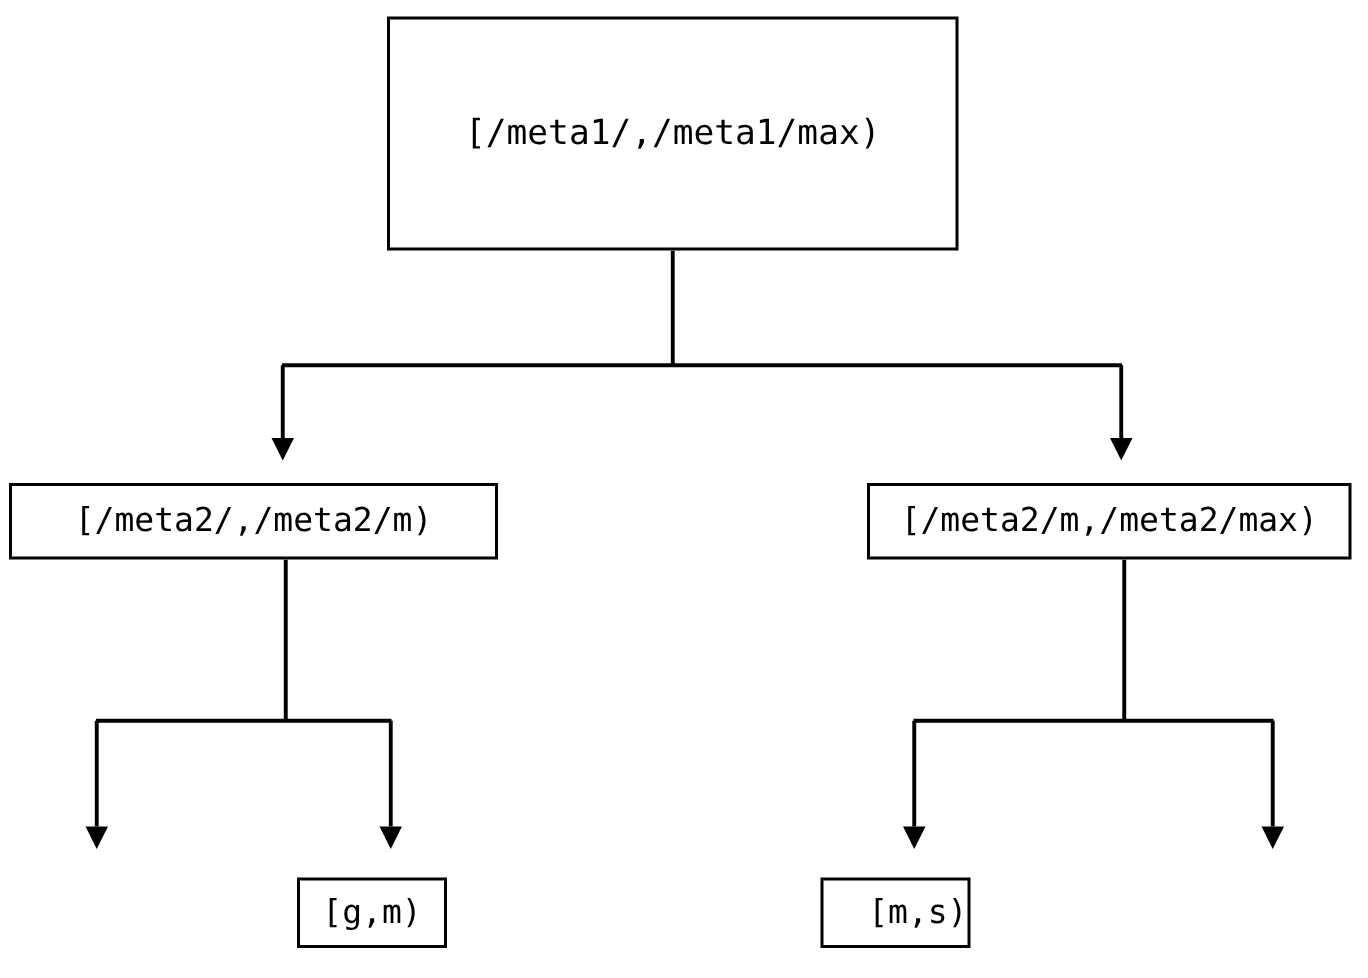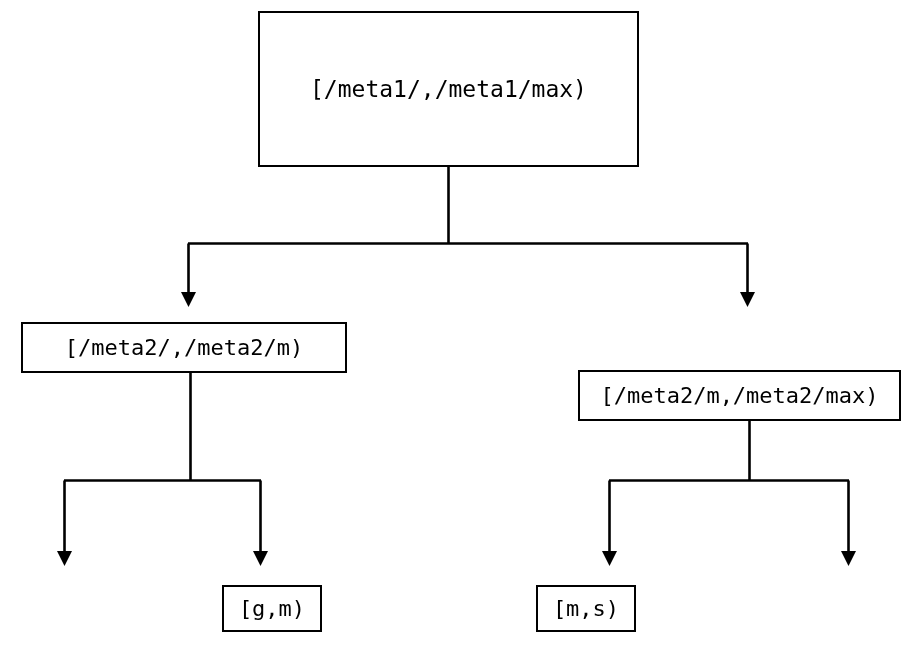--- a/index.html
+++ b/index.html
@@ -53,7 +53,7 @@
 
   
   #node-meta2-low {
-    left: 21px;
+    left: 6px;
     top: 322px;
     width: 326px;
     height: 51px;

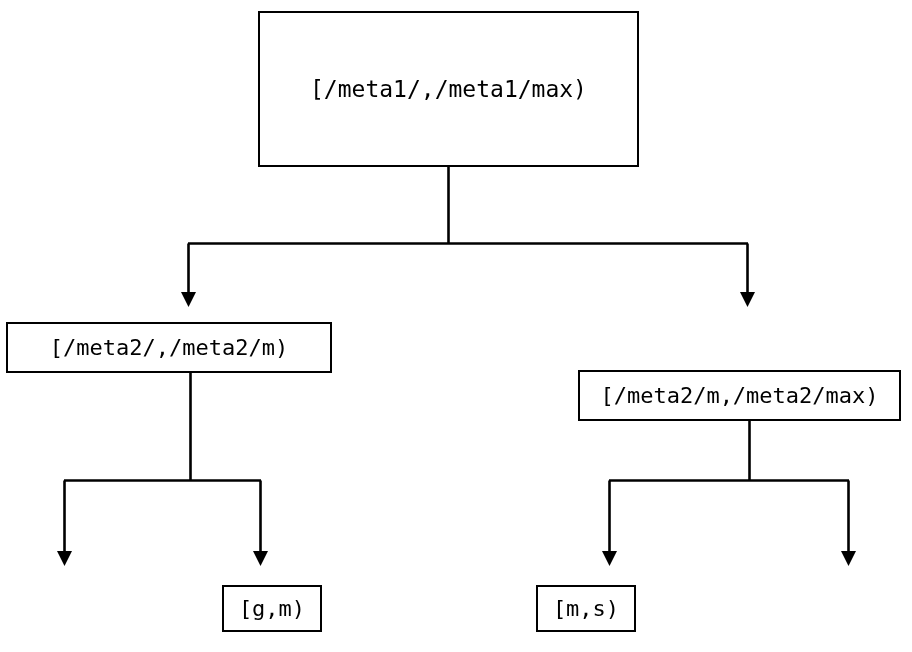--- a/index.html
+++ b/index.html
@@ -63,7 +63,6 @@
     top: 322px;
     width: 323px;
     height: 51px;
-    margin-top: 48px;
   }
   #node-meta2-low .node-label,
   #node-meta2-high .node-label { font-size: 22px; }

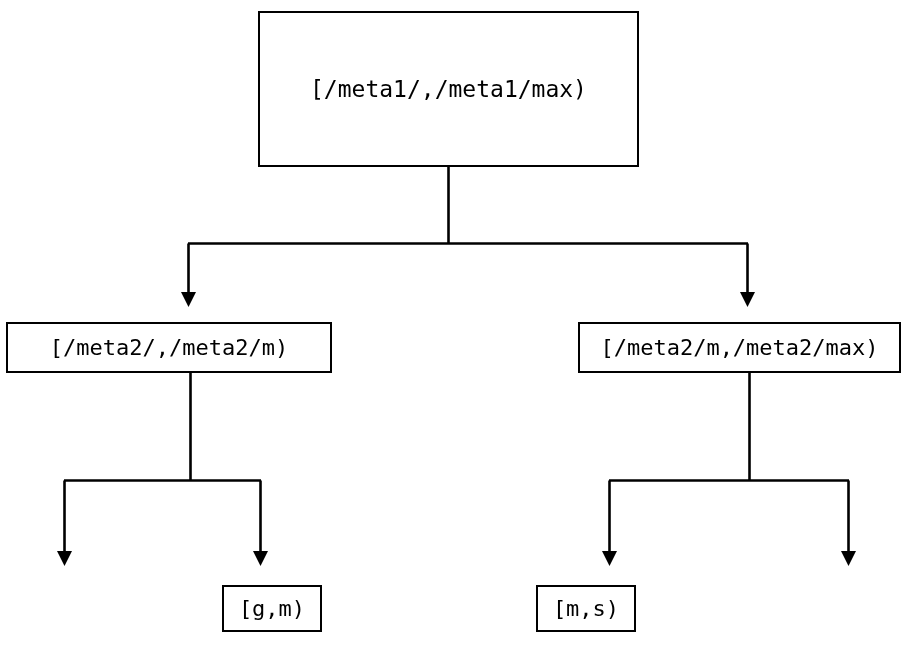--- a/index.html
+++ b/index.html
@@ -75,7 +75,7 @@
     height: 47px;
   }
   #node-leaf-gm {
-    left: 222px;
+    left: 198px;
     top: 585px;
     width: 100px;
     height: 47px;

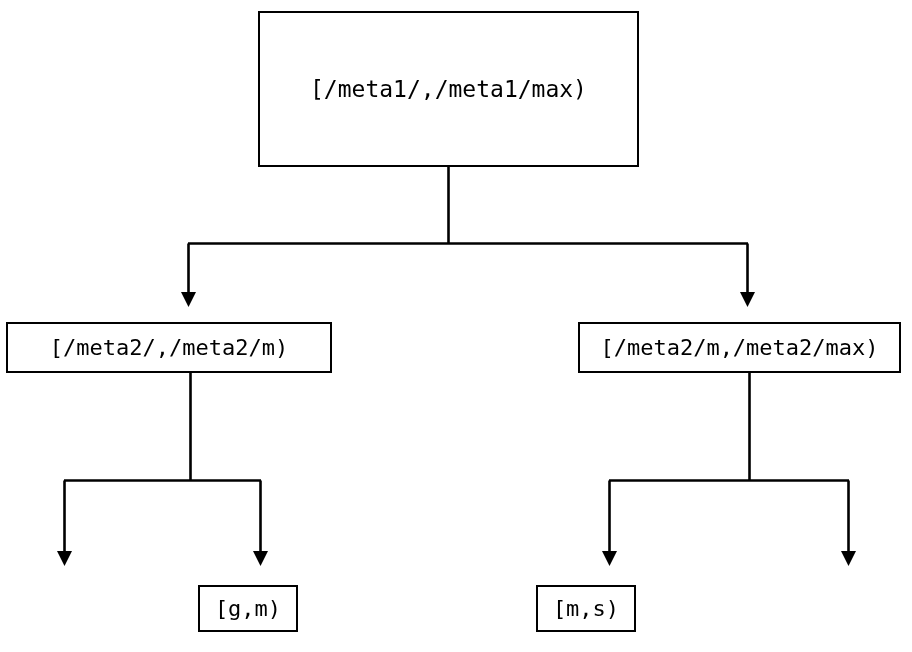--- a/index.html
+++ b/index.html
@@ -81,10 +81,11 @@
     height: 47px;
   }
   #node-leaf-ms {
-    left: 536px;
+    left: 547px;
     top: 585px;
     width: 100px;
     height: 47px;
+    justify-content: flex-end;
   }
   #node-leaf-smax {
     left: 779px;

